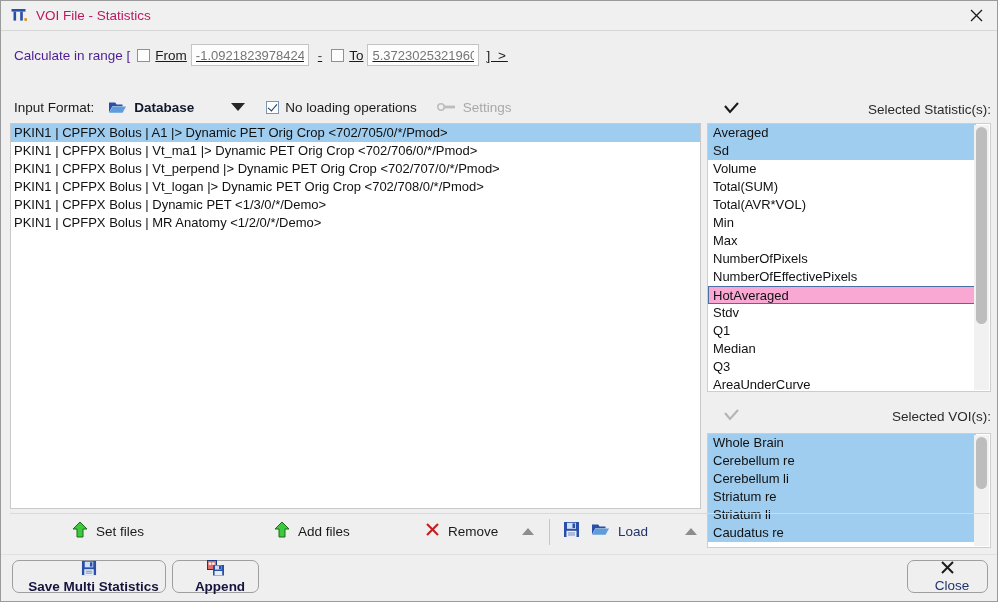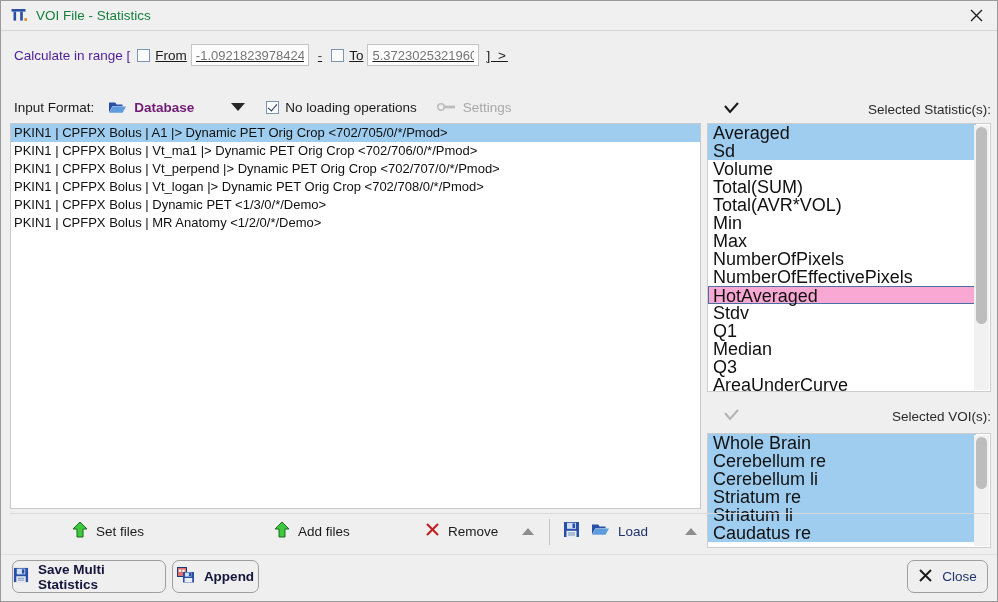--- a/index.html
+++ b/index.html
@@ -44,7 +44,7 @@
   .title-text {
     margin-left: 8px;
     font-size: 13.5px;
-    color: #15803d;
+    color: #be185d;
   }
   .title-close {
     position: absolute;

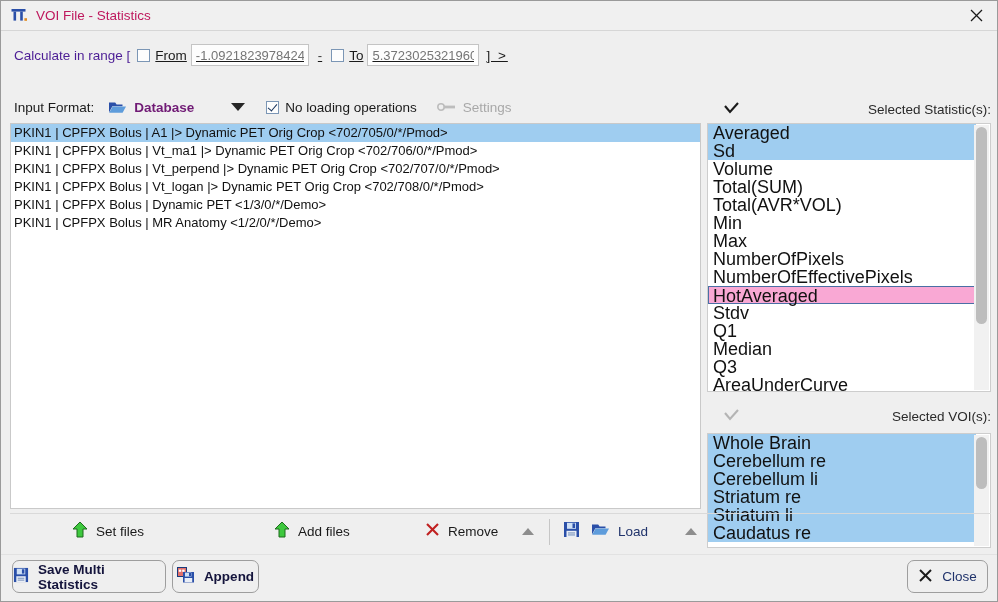--- a/index.html
+++ b/index.html
@@ -108,7 +108,7 @@
   }
   .format-label { margin-left: 13px; font-size: 13.5px; }
   .folder-ico { margin-left: 14px; display:flex; align-items:center; }
-  .format-value { margin-left: 7px; font-weight: bold; font-size: 13.5px; color: #701a75; }
+  .format-value { margin-left: 7px; font-weight: bold; font-size: 13.5px; color: #0f172a; }
   .combo-arrow {
     margin-left: 37px;
     width: 0; height: 0;

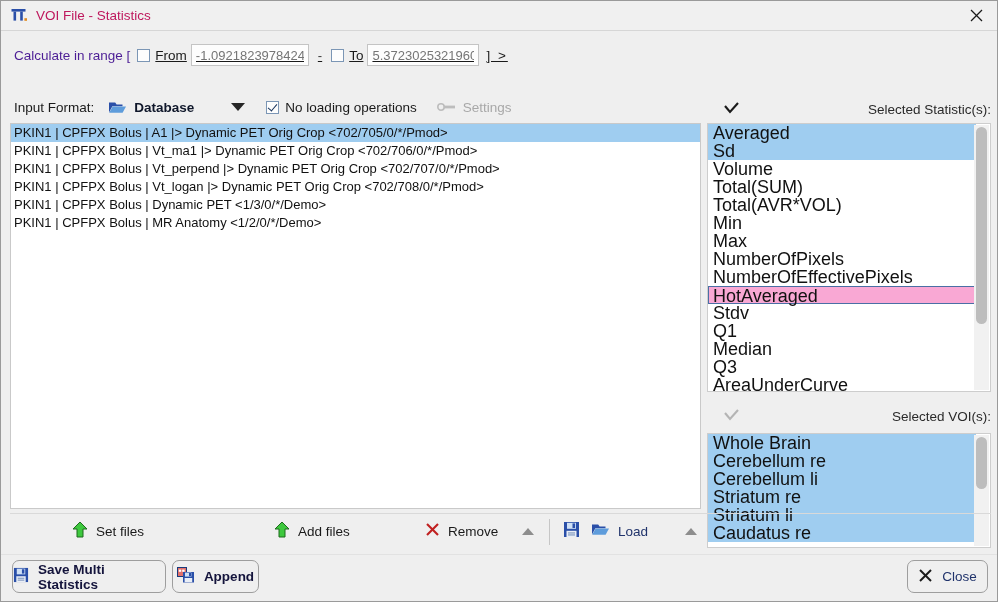--- a/index.html
+++ b/index.html
@@ -181,7 +181,7 @@
     height: 18px;
     line-height: 18px;
     padding-left: 5px;
-    font-size: 18px;
+    font-size: 13px;
     color: #111;
     white-space: nowrap;
     cursor: pointer;

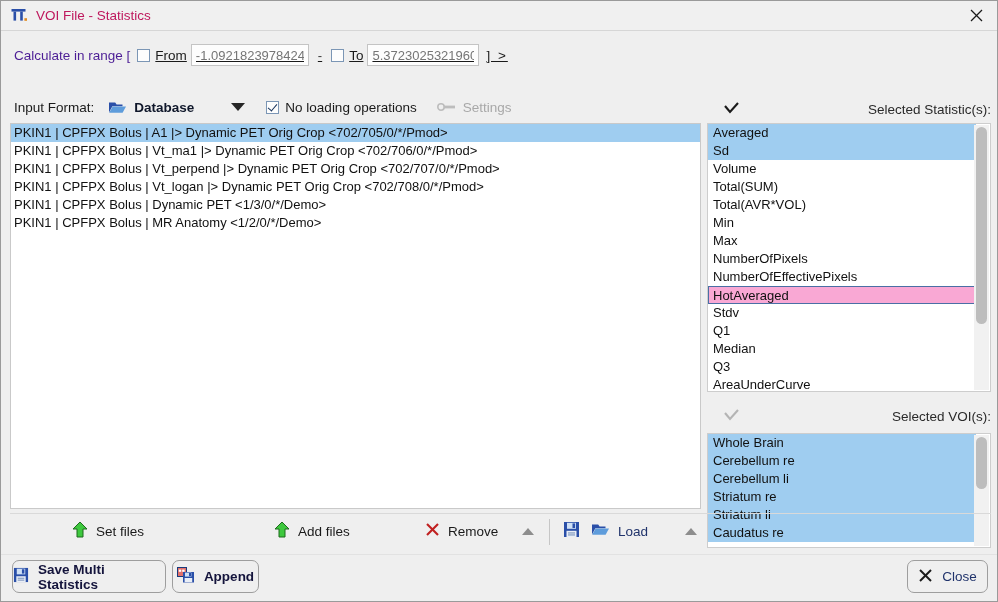--- a/index.html
+++ b/index.html
@@ -256,6 +256,7 @@
     border-radius: 7px;
     box-sizing: border-box;
     cursor: pointer;
+    flex-direction: column;
   }
   .btn-lbl { margin-left: 9px; font-size: 13.5px; font-weight: bold; color: #14143c; }
   .btn-lbl.thin { font-weight: normal; color: #20336b; }

